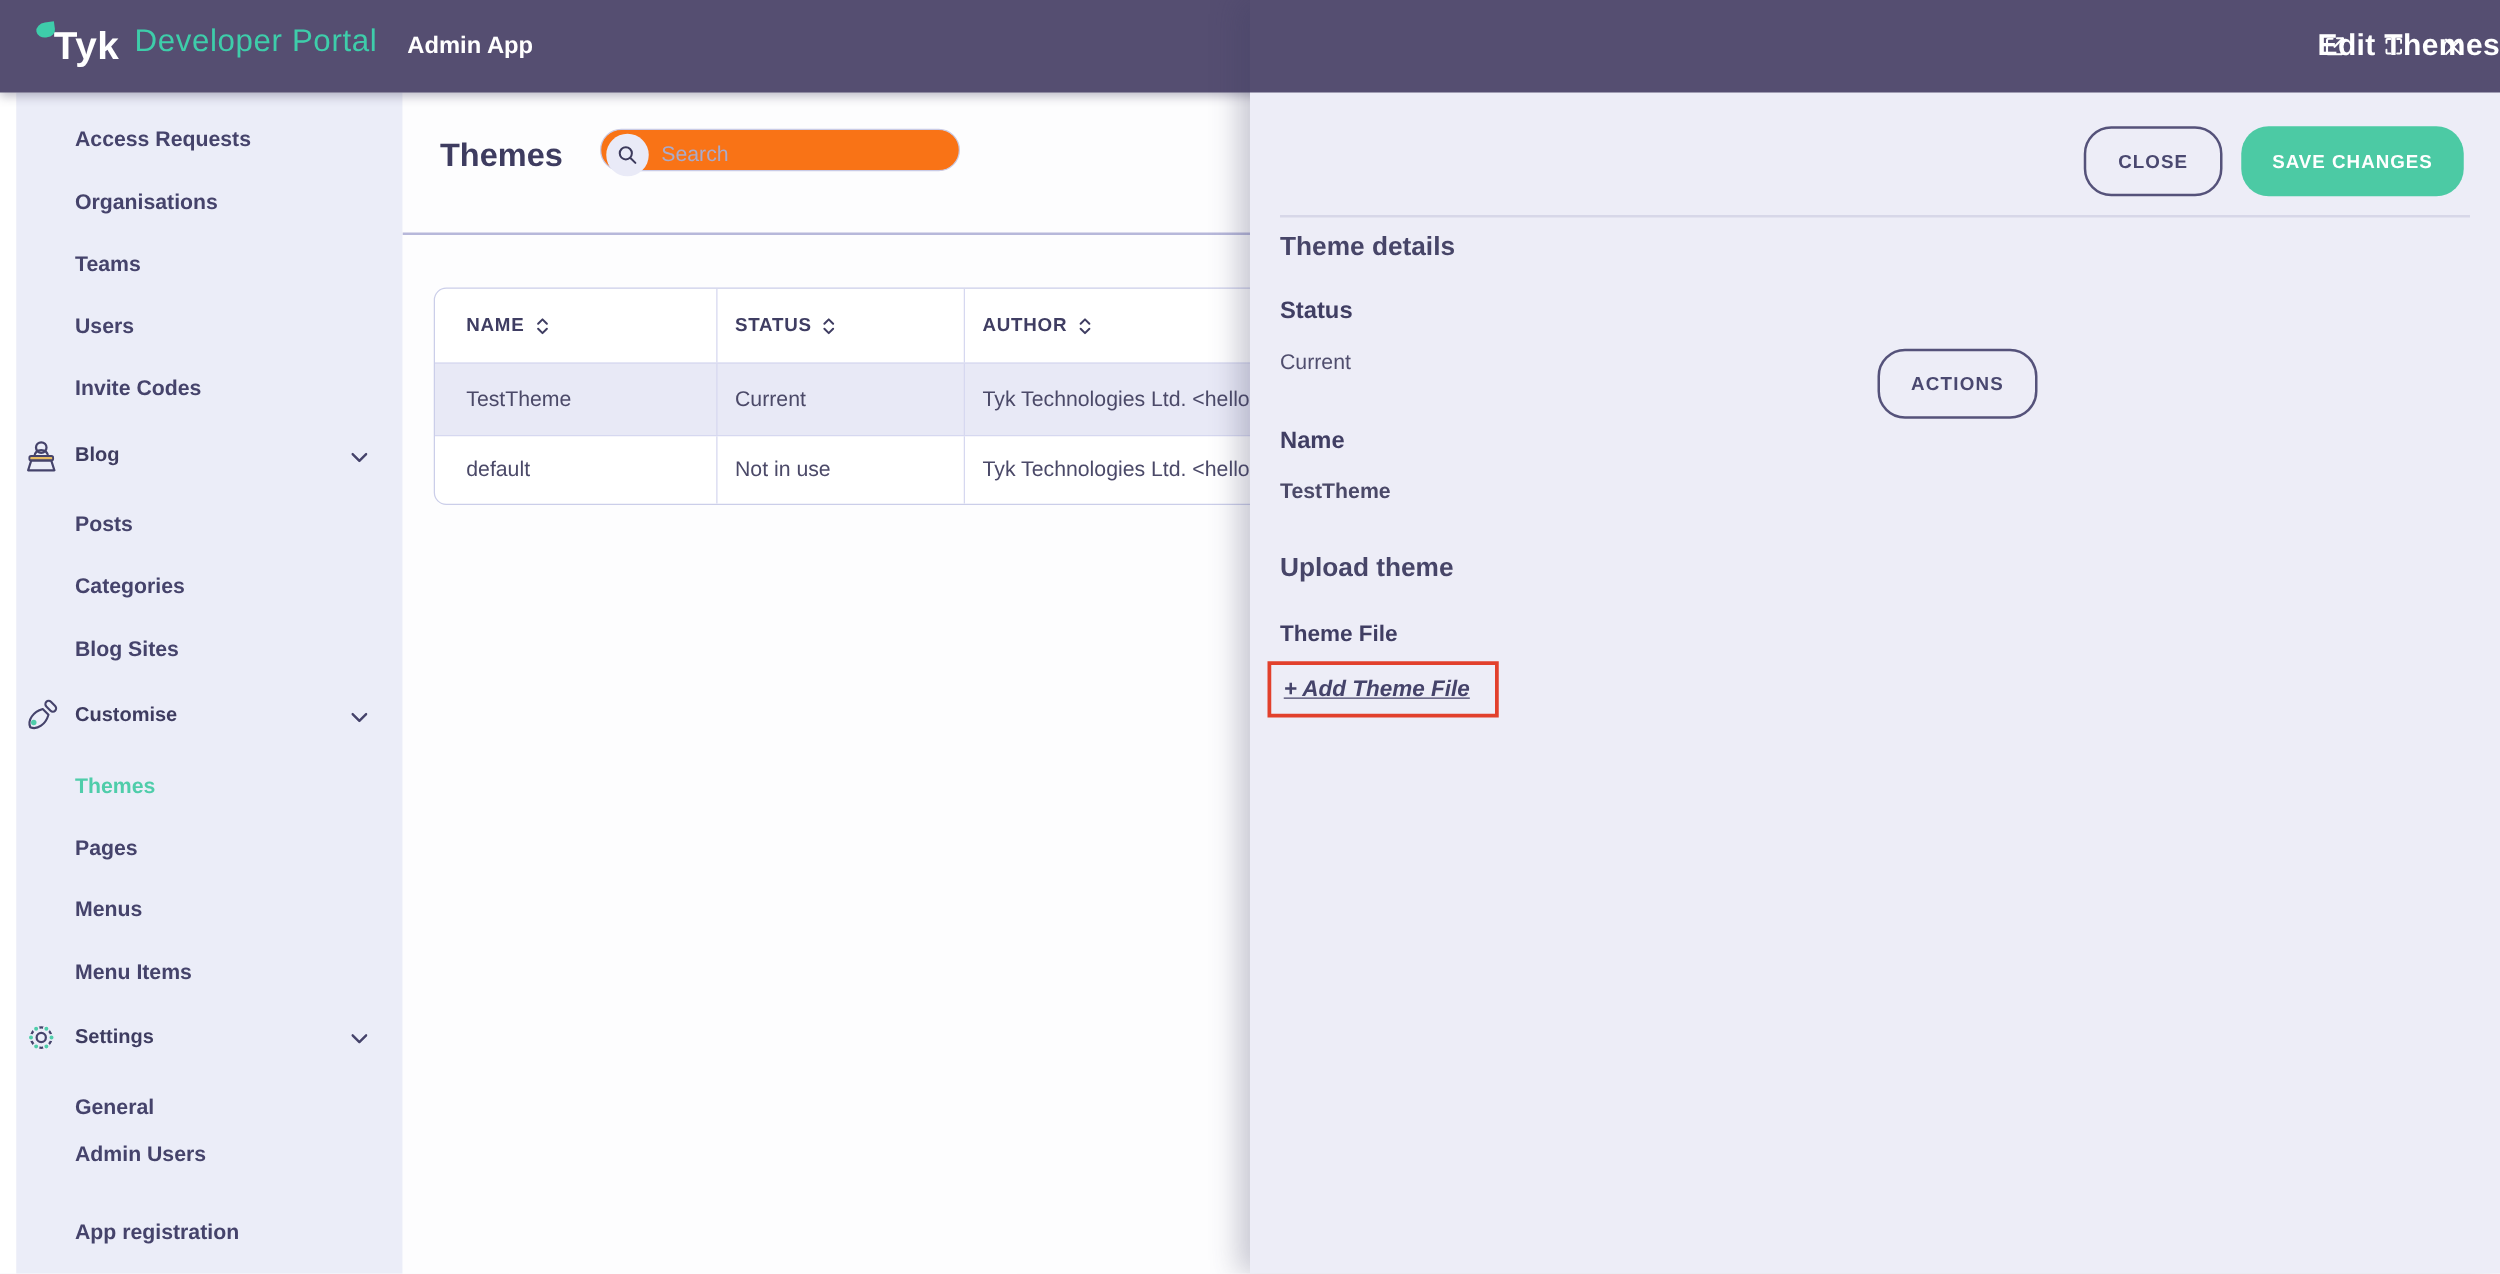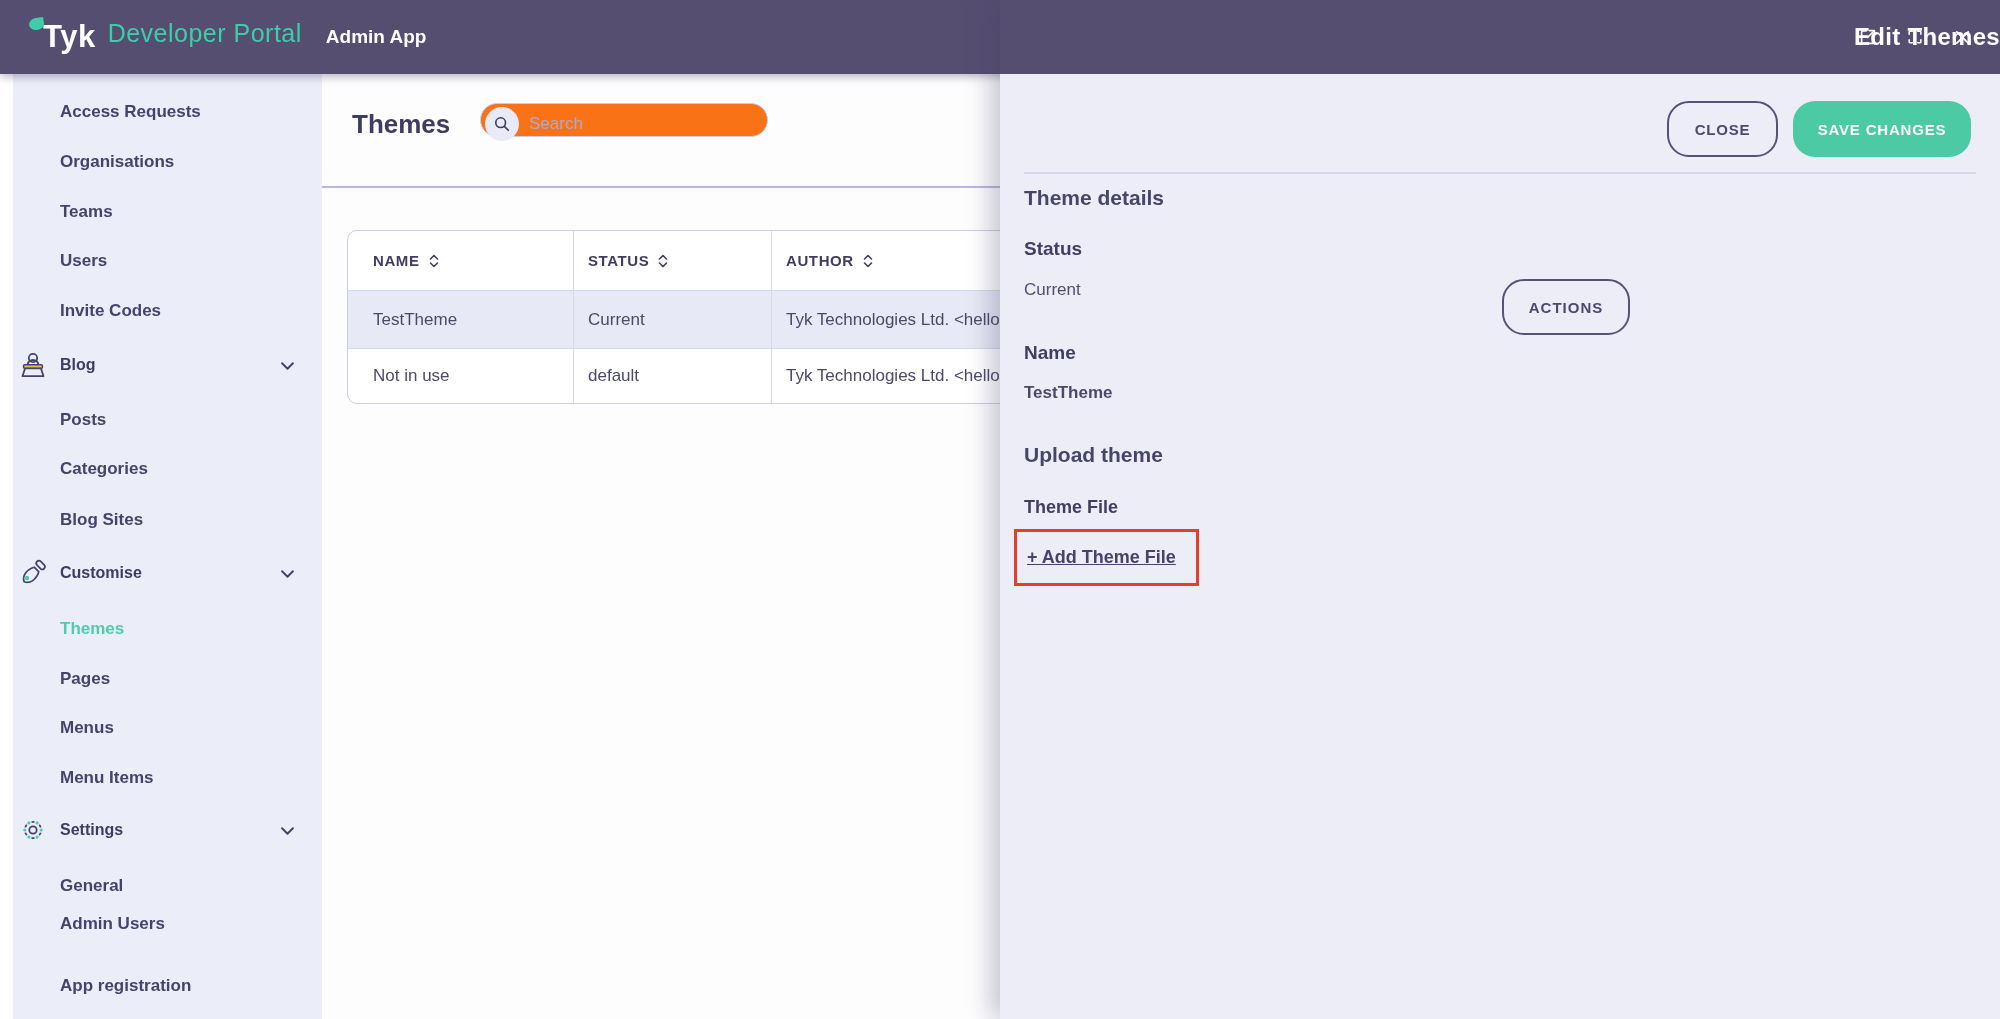--- a/index.html
+++ b/index.html
@@ -196,8 +196,8 @@
         <div class="cell">Tyk Technologies Ltd. &lt;hello</div>
       </div>
       <div class="trow r2">
+        <div class="cell">default</div>
         <div class="cell">Not in use</div>
-        <div class="cell">default</div>
         <div class="cell">Tyk Technologies Ltd. &lt;hello</div>
       </div>
     </div>

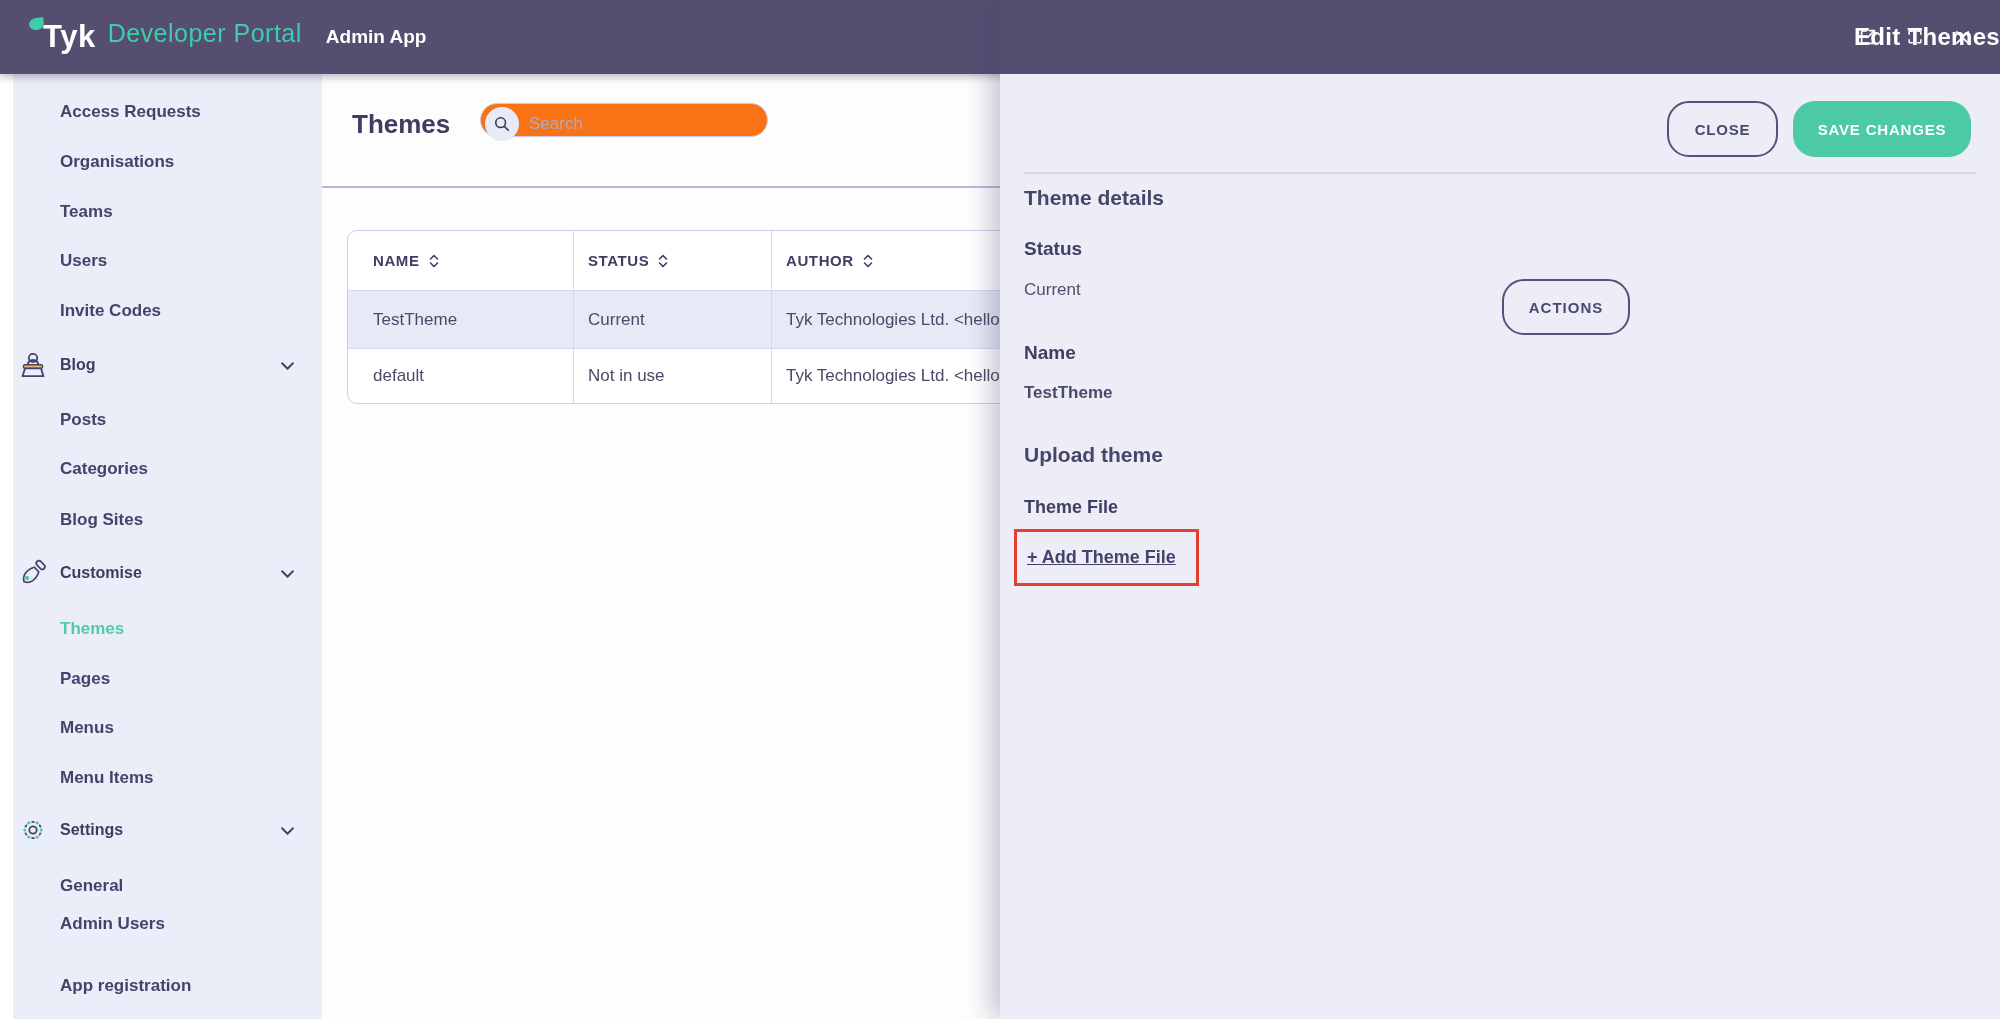--- a/index.html
+++ b/index.html
@@ -75,8 +75,8 @@
   .d-value.semi { font-weight:600; color:#4b4968; }
   .d-label.small { font-size:18px; line-height:21px; }
 
-  .add-file-box { position:absolute; left:14px; top:529px; width:185px; height:57px; border:3px solid #e2402c;
-                  display:flex; align-items:center; }
+  .add-file-box { position:absolute; left:14px; top:529px; width:185px; height:45px; border:3px solid #e2402c;
+                  display:flex; align-items:center;font-style:italic; }
   .add-file-link { margin-left:10px; font-size:18px; font-weight:600; color:#45436a;
                    text-decoration:underline; cursor:pointer; white-space:nowrap; }
 </style>

